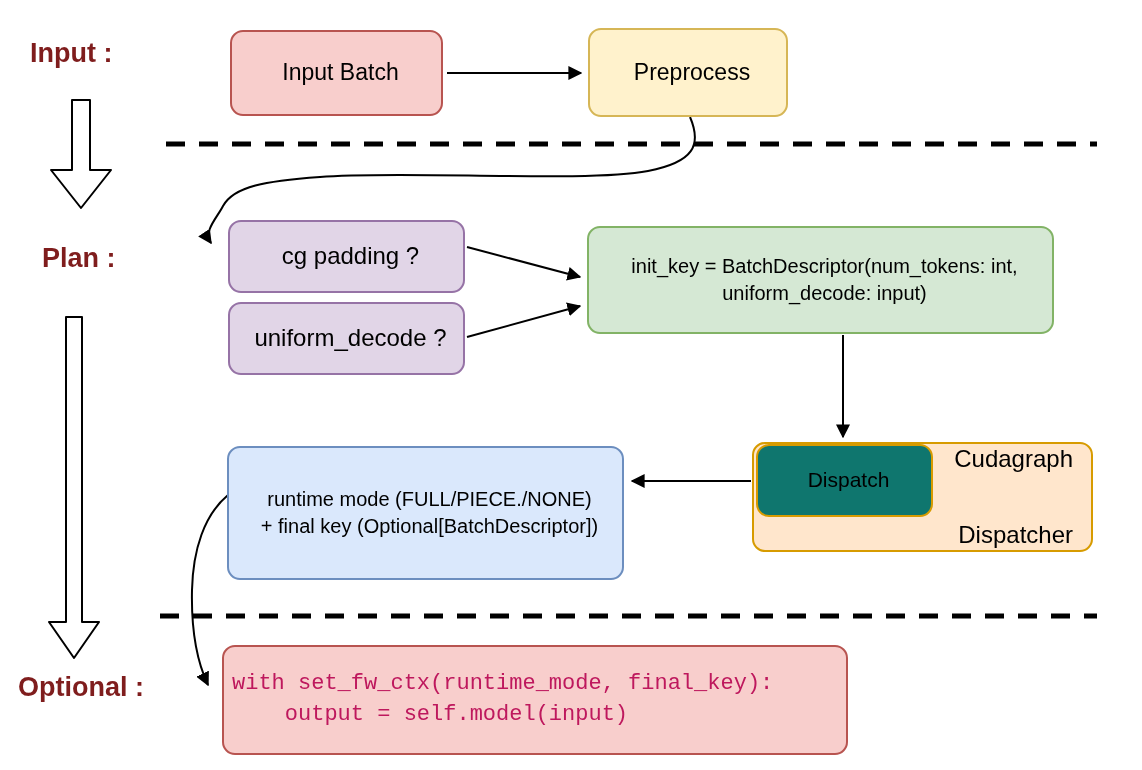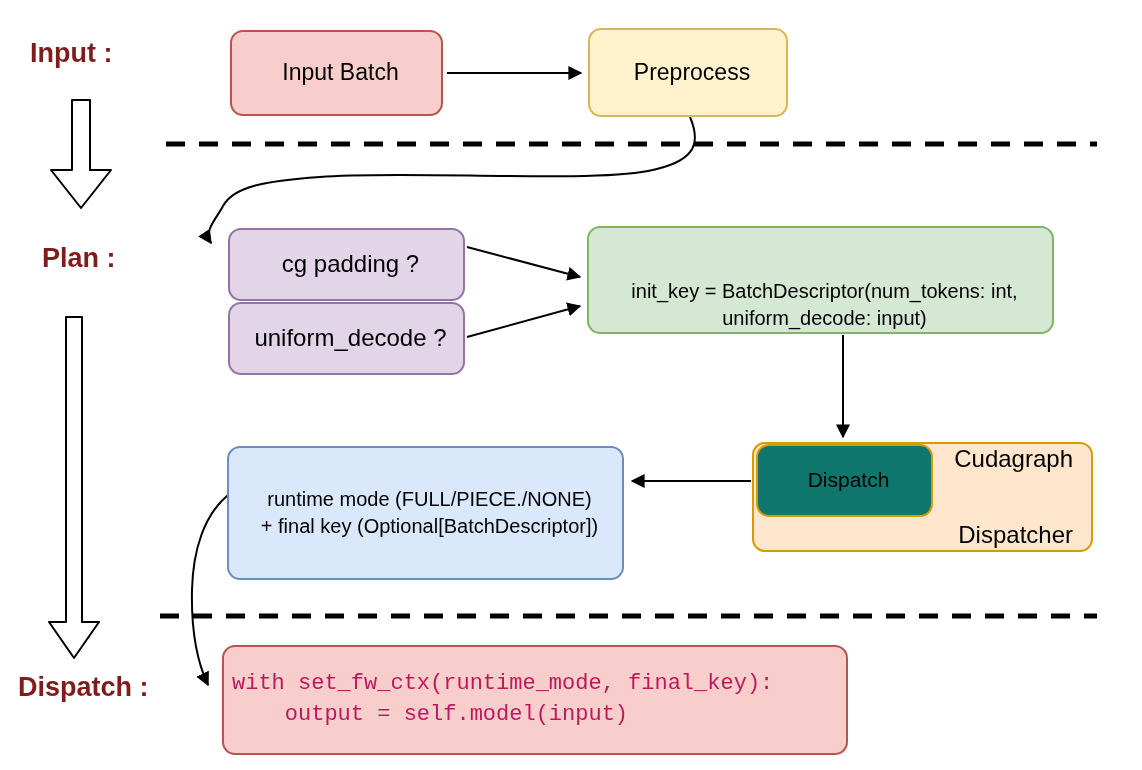--- a/index.html
+++ b/index.html
@@ -20,7 +20,7 @@
   .node .ln{white-space:nowrap;line-height:1.35;}
   .node-input-batch{left:230px;top:30px;width:213px;height:86px;font-size:23px;}
   .node-preprocess{left:588px;top:28px;width:200px;height:89px;font-size:23px;}
-  .node-cg-padding{left:228px;top:228px;width:237px;height:73px;font-size:24px;}
+  .node-cg-padding{left:228px;top:220px;width:237px;height:73px;font-size:24px;}
   .node-uniform-decode{left:228px;top:302px;width:237px;height:73px;font-size:24px;}
   .node-init-key{left:587px;top:226px;width:467px;height:108px;font-size:20px;justify-content:flex-end;}
   .node-cudagraph{left:752px;top:442px;width:341px;height:110px;font-size:24px;

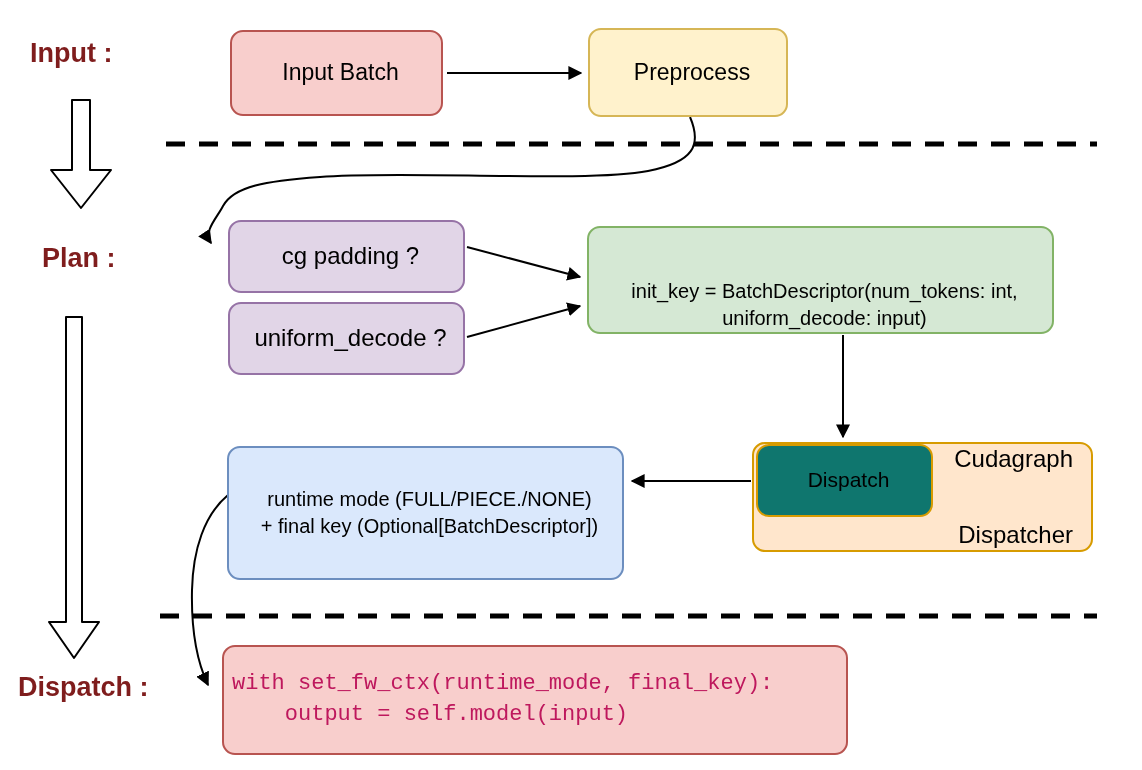--- a/index.html
+++ b/index.html
@@ -22,7 +22,7 @@
   .node-preprocess{left:588px;top:28px;width:200px;height:89px;font-size:23px;}
   .node-cg-padding{left:228px;top:220px;width:237px;height:73px;font-size:24px;}
   .node-uniform-decode{left:228px;top:302px;width:237px;height:73px;font-size:24px;}
-  .node-init-key{left:587px;top:226px;width:467px;height:108px;font-size:20px;justify-content:flex-end;}
+  .node-init-key{left:587px;top:226px;width:467px;height:108px;font-size:20px;}
   .node-cudagraph{left:752px;top:442px;width:341px;height:110px;font-size:24px;
     align-items:flex-end;justify-content:center;padding-right:18px;gap:44px;}
   .node-dispatch{left:756px;top:444px;width:177px;height:73px;font-size:21px;z-index:3;}

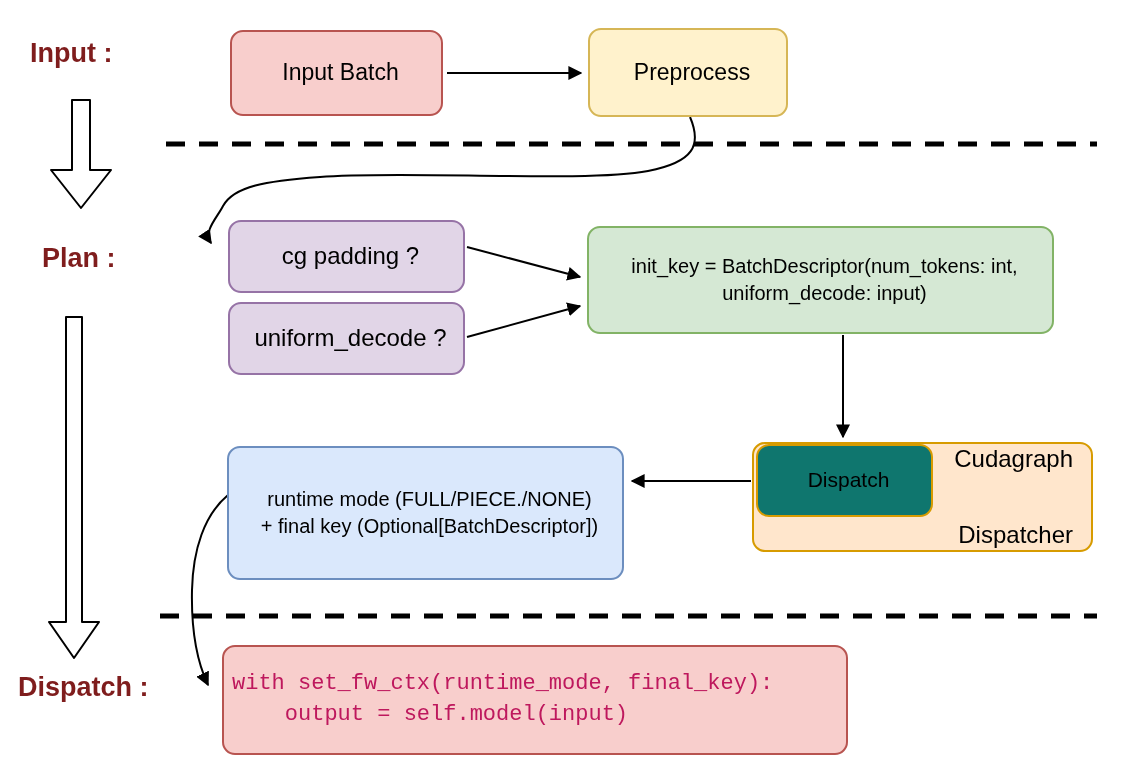--- a/index.html
+++ b/index.html
@@ -70,7 +70,7 @@
 
   <div class="section-label" style="left:30px;top:38px;">Input :</div>
   <div class="section-label" style="left:42px;top:243px;">Plan :</div>
-  <div class="section-label" style="left:18px;top:672px;">Dispatch :</div>
+  <div class="section-label" style="left:18px;top:672px;">Optional :</div>
 
   <div class="node node-input-batch" style="background-color: rgb(248, 206, 204); border-color: rgb(184, 84, 80);">
     <div class="ln">Input Batch</div>

